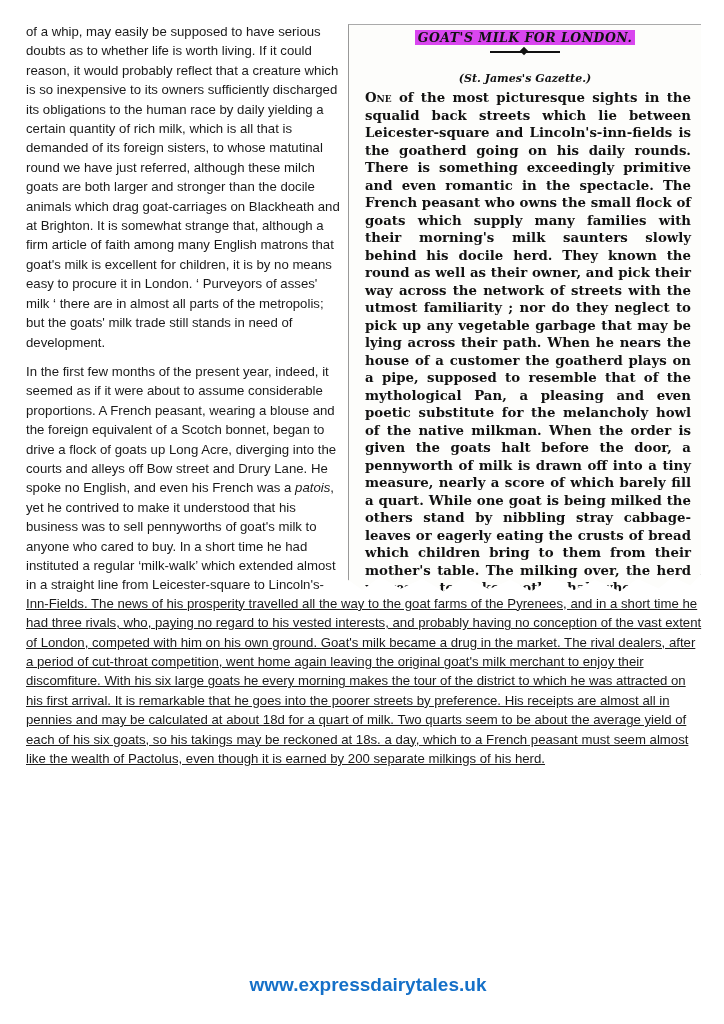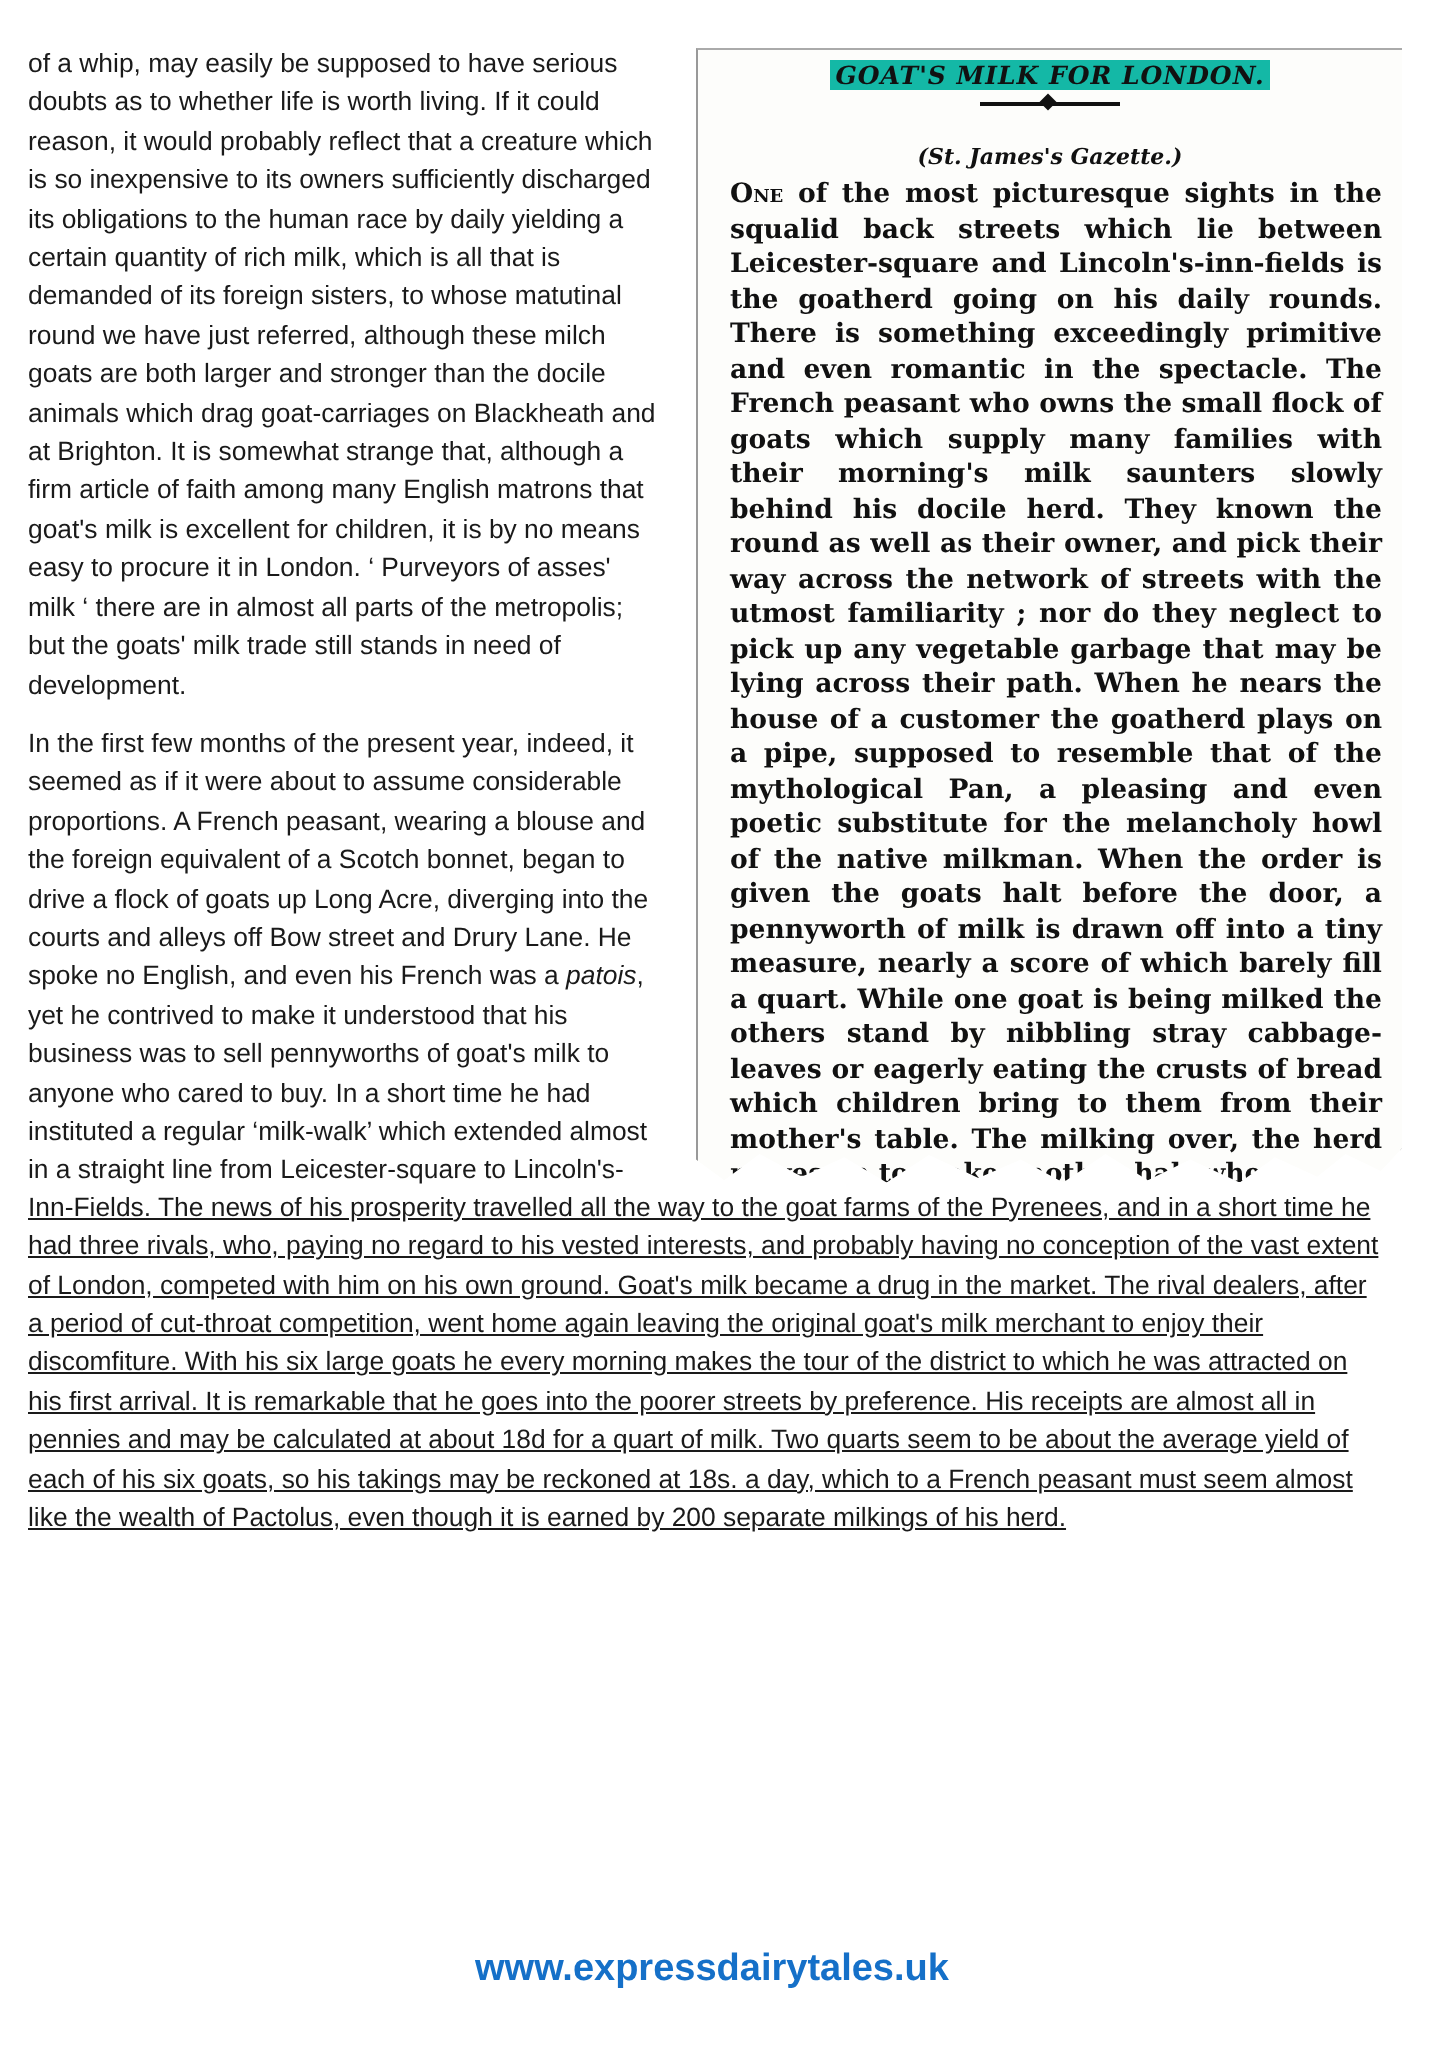--- a/index.html
+++ b/index.html
@@ -4,7 +4,7 @@
   <style>
     html, body { margin:0; padding:0; background:#ffffff; }
     body { width:724px; height:1024px; position:relative; overflow:hidden; font-family:"Liberation Sans", sans-serif; color:#1a1a1a; }
-    .page { position:absolute; left:14px; top:22px; width:680px; }
+    .page { position:absolute; left:26px; top:22px; width:680px; }
     .clip {
       position:absolute; left:348px; top:24px; width:352px; height:572px;
       background:#fdfdfb; border-left:1px solid #999; border-top:1px solid #aaa;

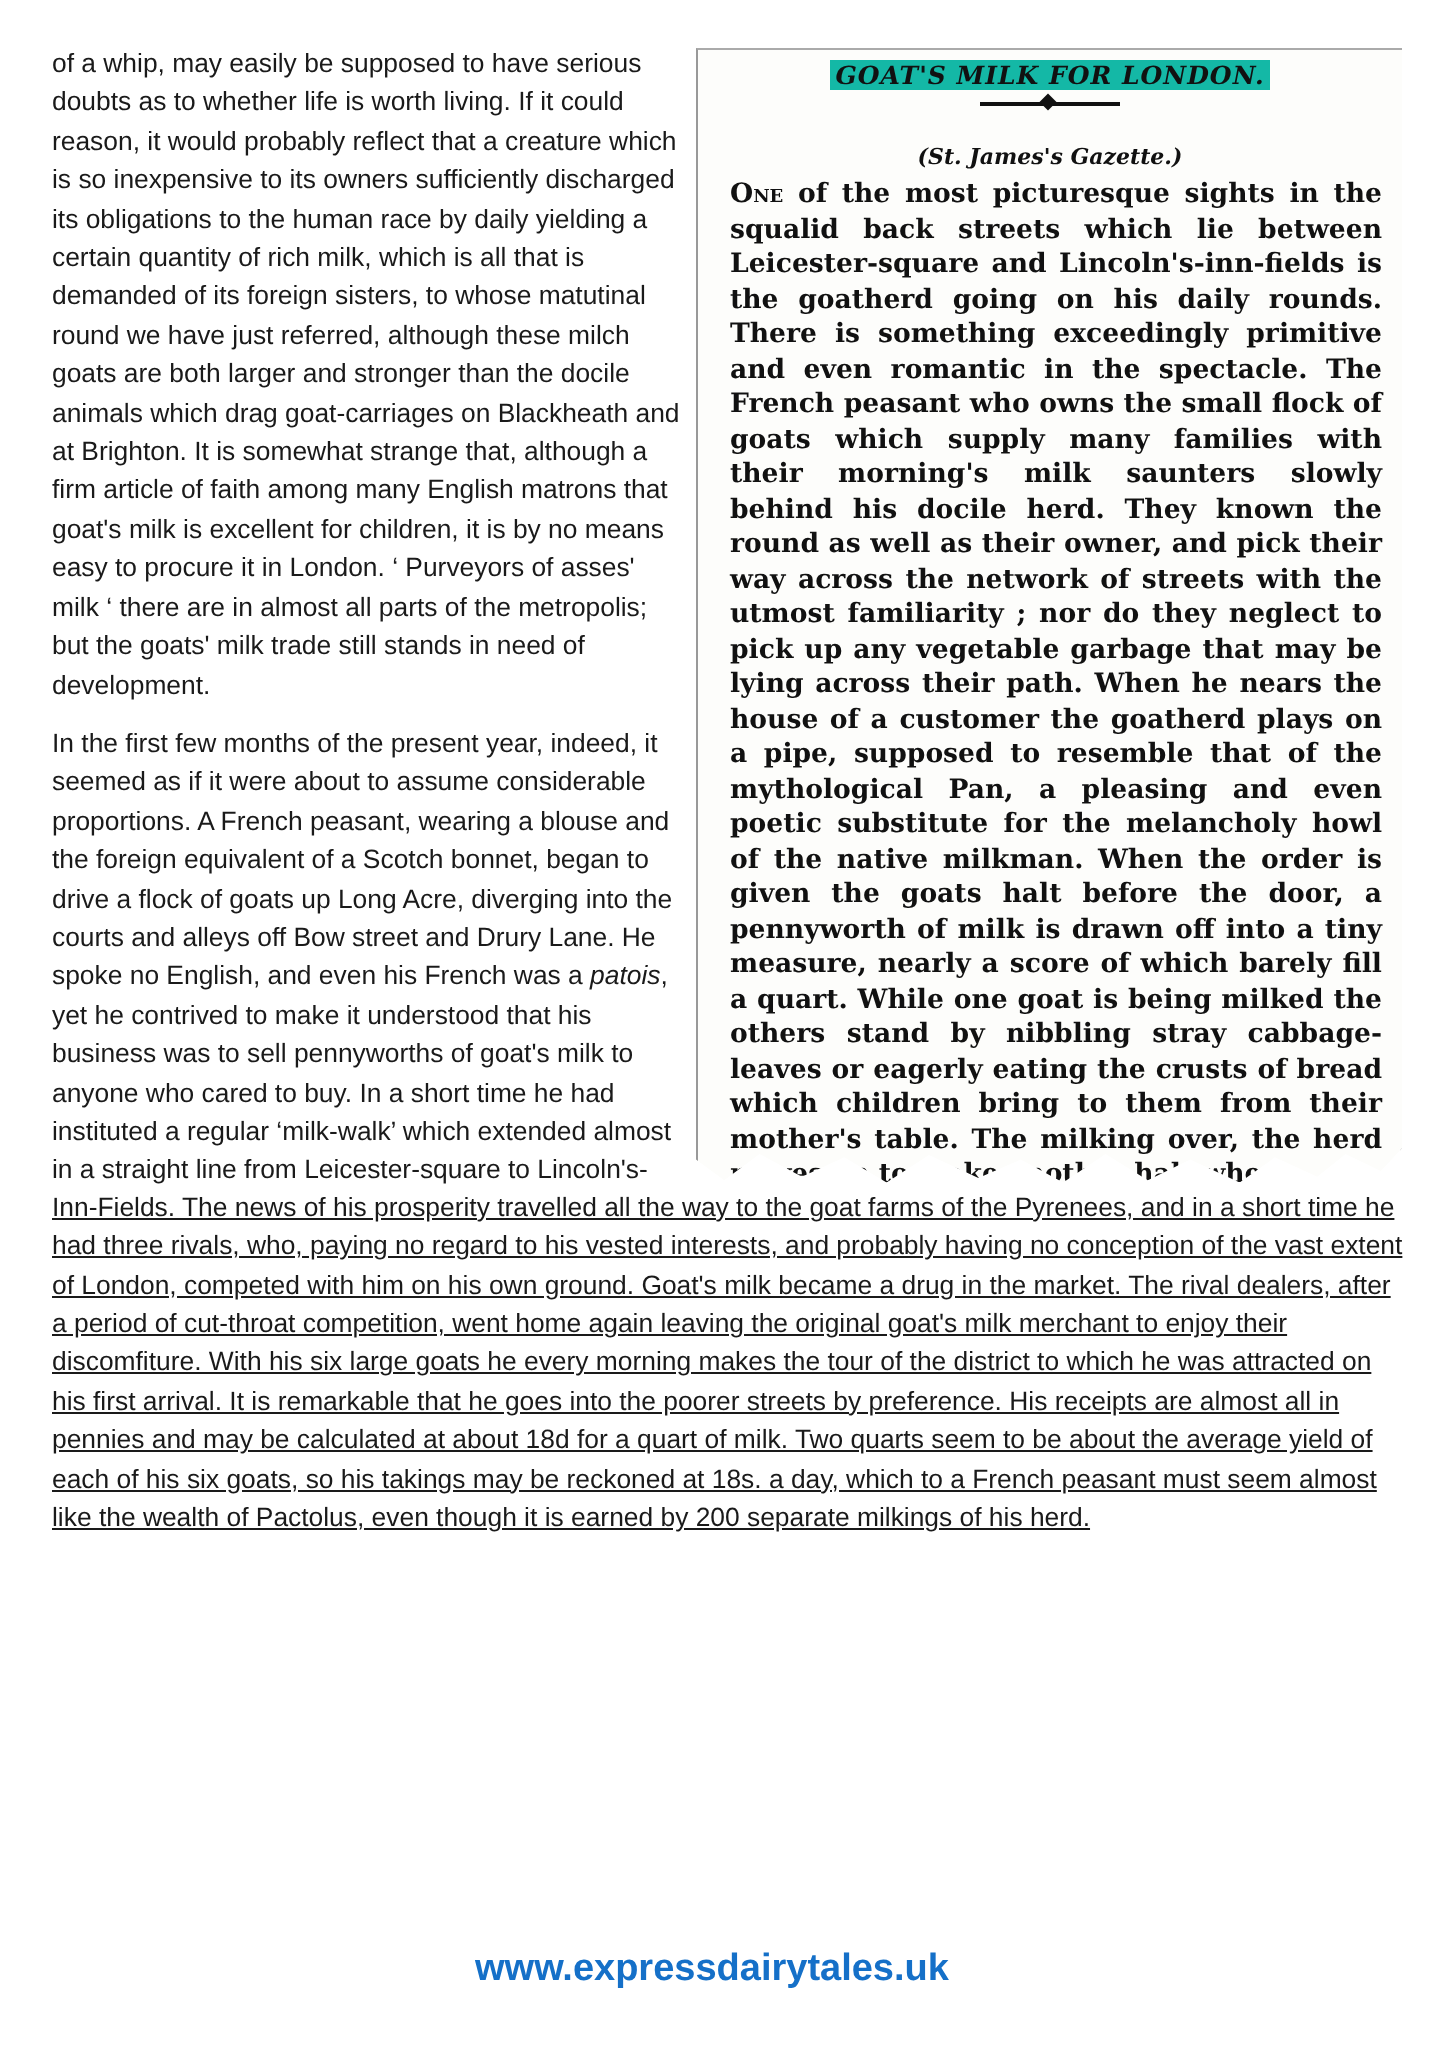--- a/index.html
+++ b/index.html
@@ -13,7 +13,7 @@
       clip-path: polygon(0 0,100% 0,100% 96%,97% 98%,92% 96.5%,88% 98.5%,82% 96.8%,77% 99%,70% 97%,64% 98.8%,58% 96.5%,52% 99%,46% 97%,40% 98.6%,33% 96.6%,27% 99%,21% 96.8%,15% 98.5%,9% 96.5%,4% 98.8%,0 97%);
     }
     .clip-title { margin:5px auto 0; text-align:center; font-weight:bold; font-style:italic; font-size:12.5px; letter-spacing:0.5px; }
-    .clip-title span { background:#14b8a6; padding:0 3px; }
+    .clip-title span { background:#d946ef; padding:0 3px; }
     .clip-rule { width:70px; height:2px; background:#111; margin:6px auto 0; position:relative; }
     .clip-rule::after { content:""; position:absolute; left:31px; top:-3px; width:6px; height:6px; background:#111; transform:rotate(45deg); }
     .clip-source { text-align:center; font-style:italic; font-weight:bold; font-size:11px; margin-top:19px; }

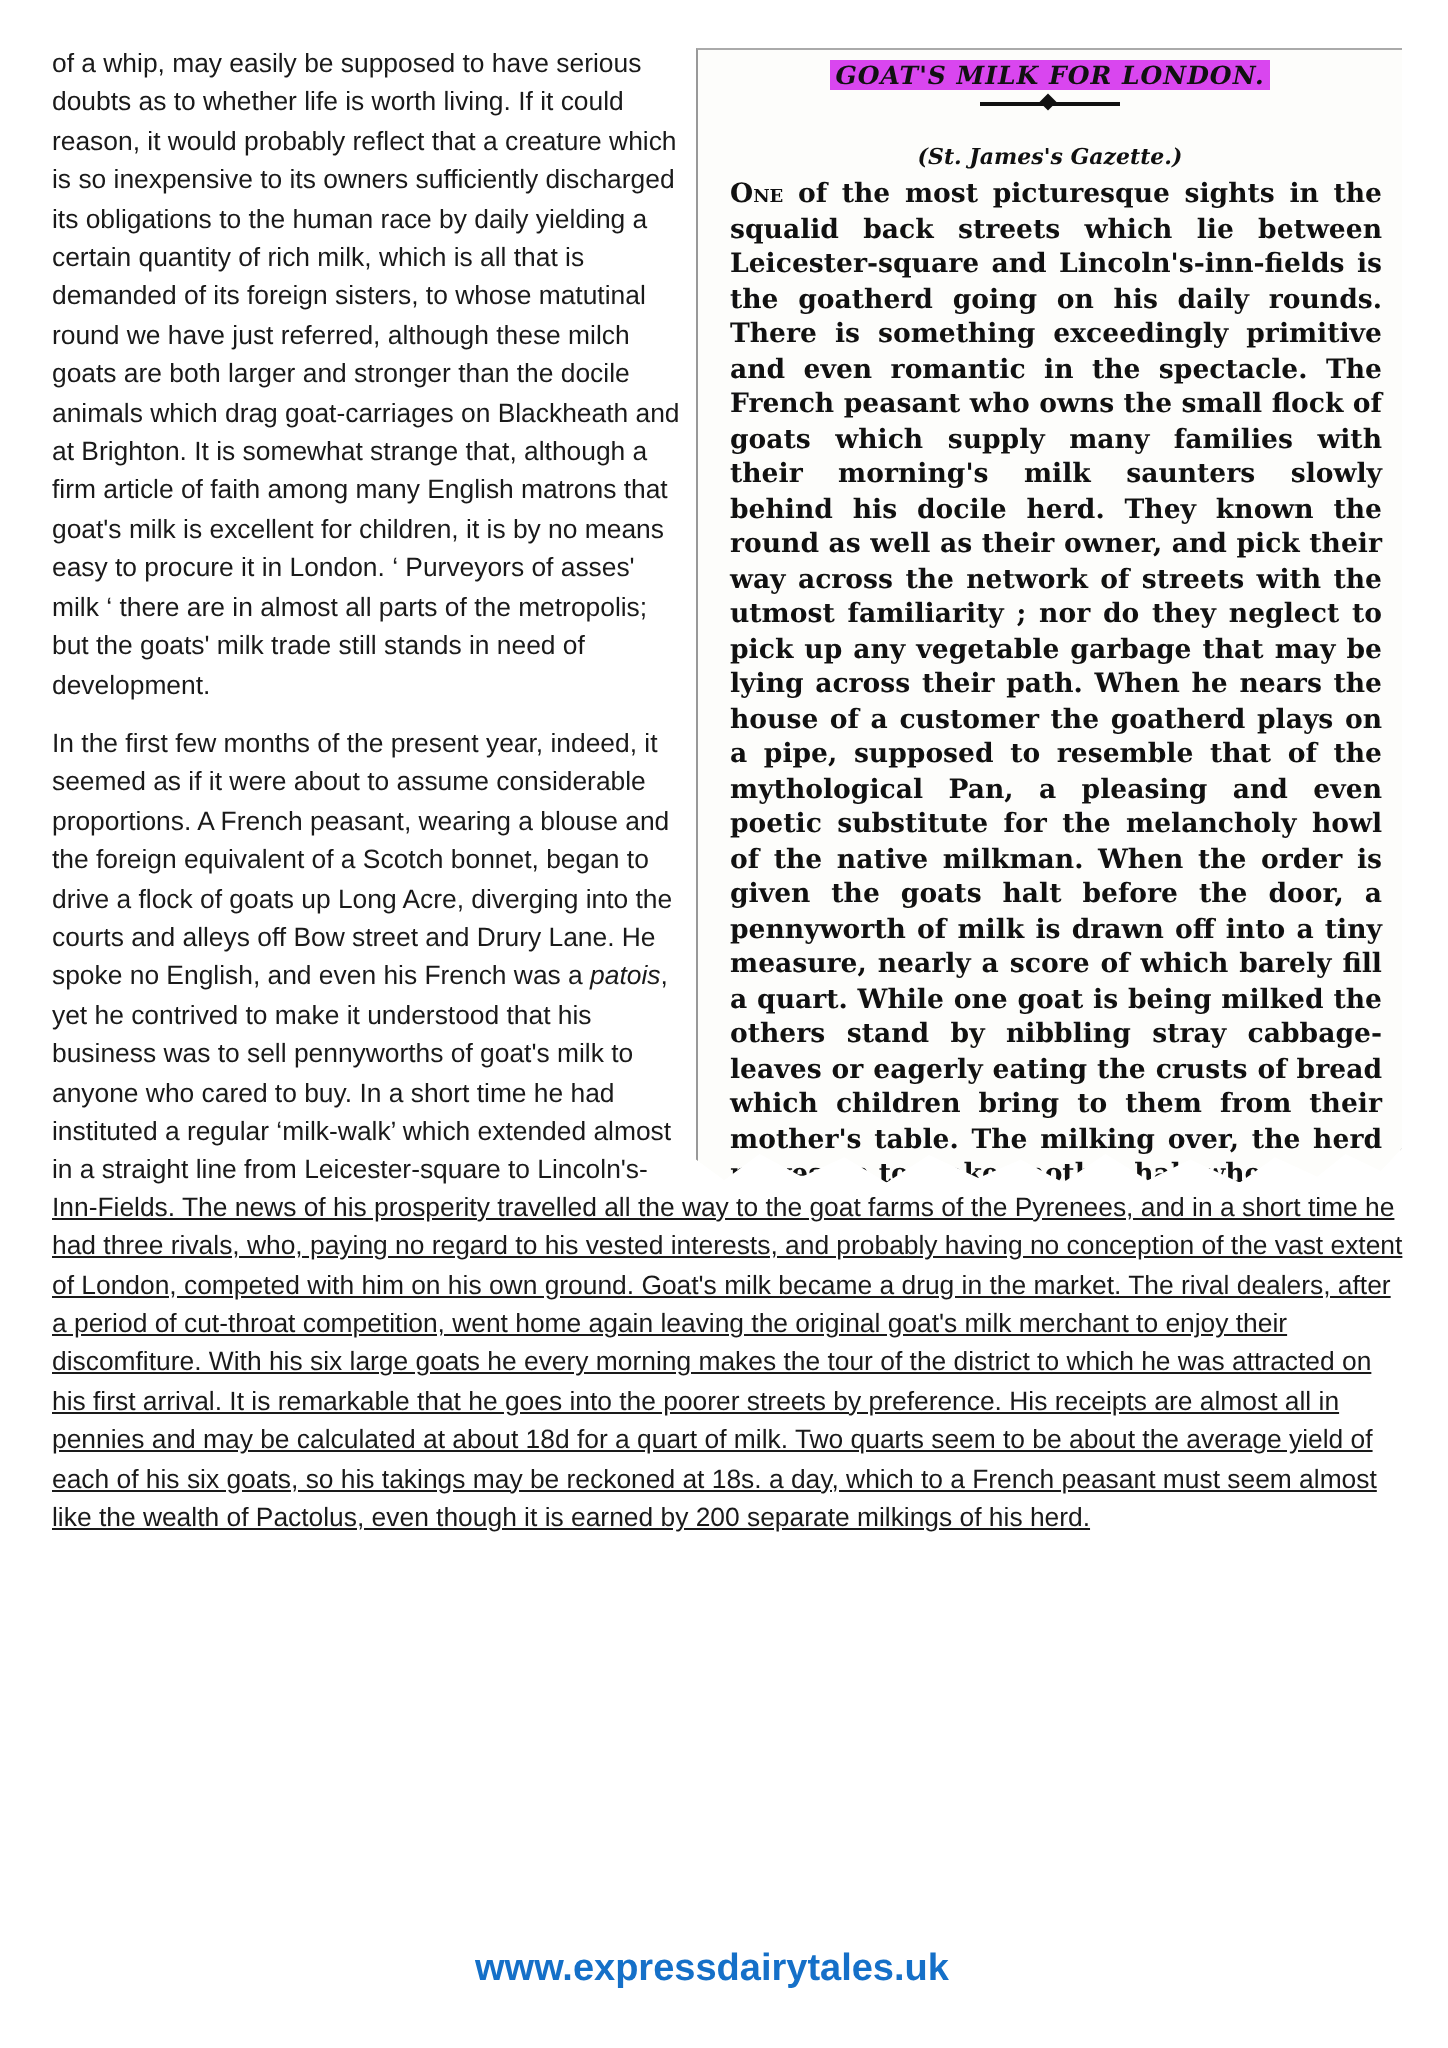--- a/index.html
+++ b/index.html
@@ -23,7 +23,7 @@
     .col { width:318px; }
     .para { margin:0 0 10px 0; }
     .wide { width:680px; margin-top:-1px;text-decoration:underline; }
-    .footer { position:absolute; left:0; width:712px; top:974px; text-align:center; font-weight:bold; font-size:19px; color:#1570c8; }
+    .footer { position:absolute; left:0; width:712px; top:974px; text-align:center; font-weight:bold; font-size:19px; color:#1570c8;padding-left:12px; }
     em { }
   </style>
 </head>

